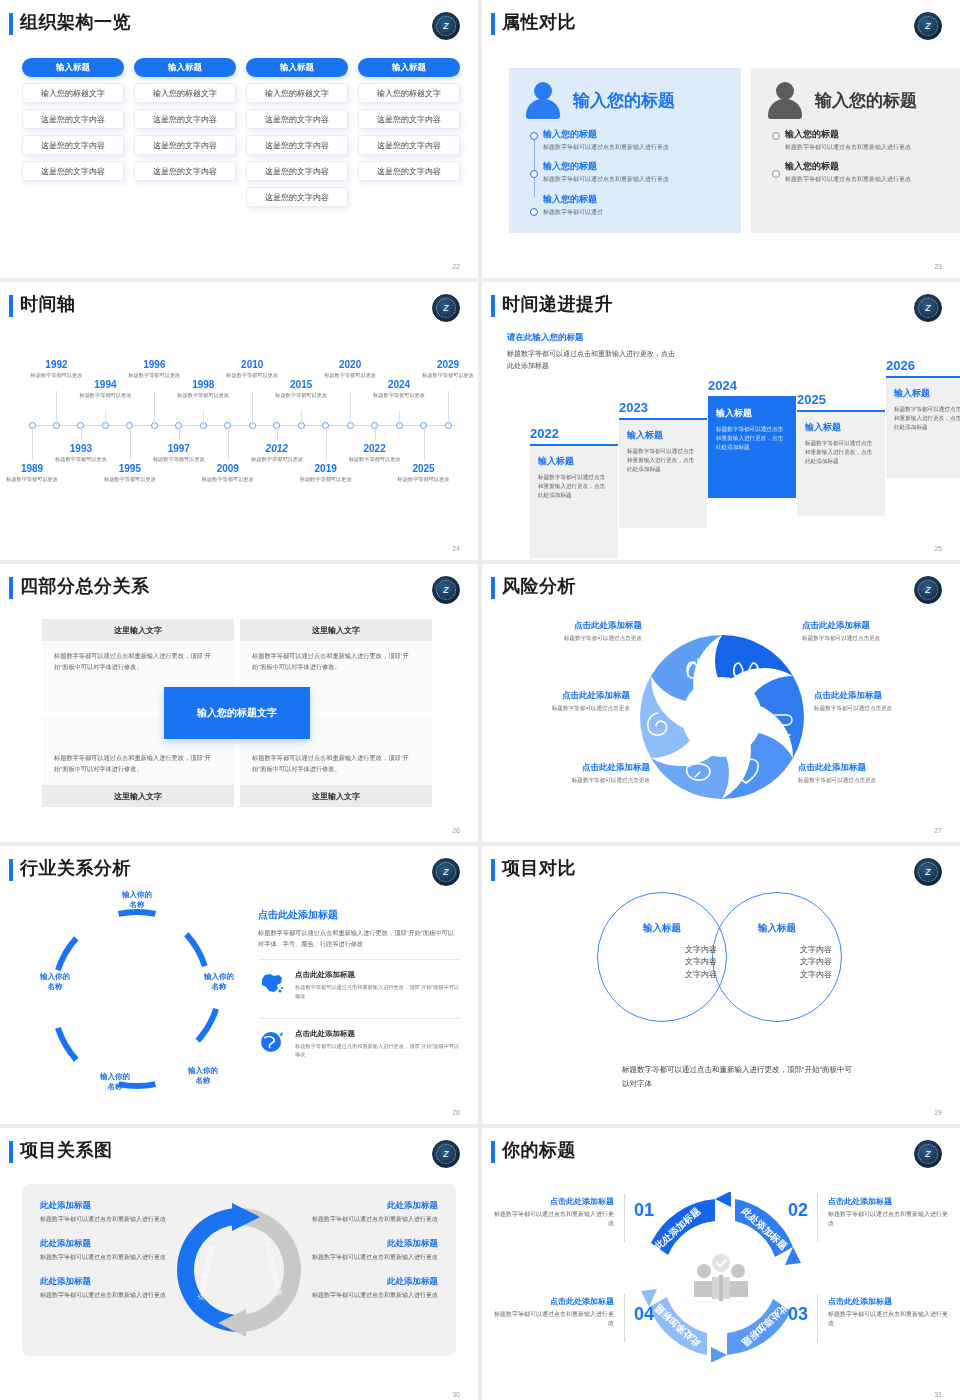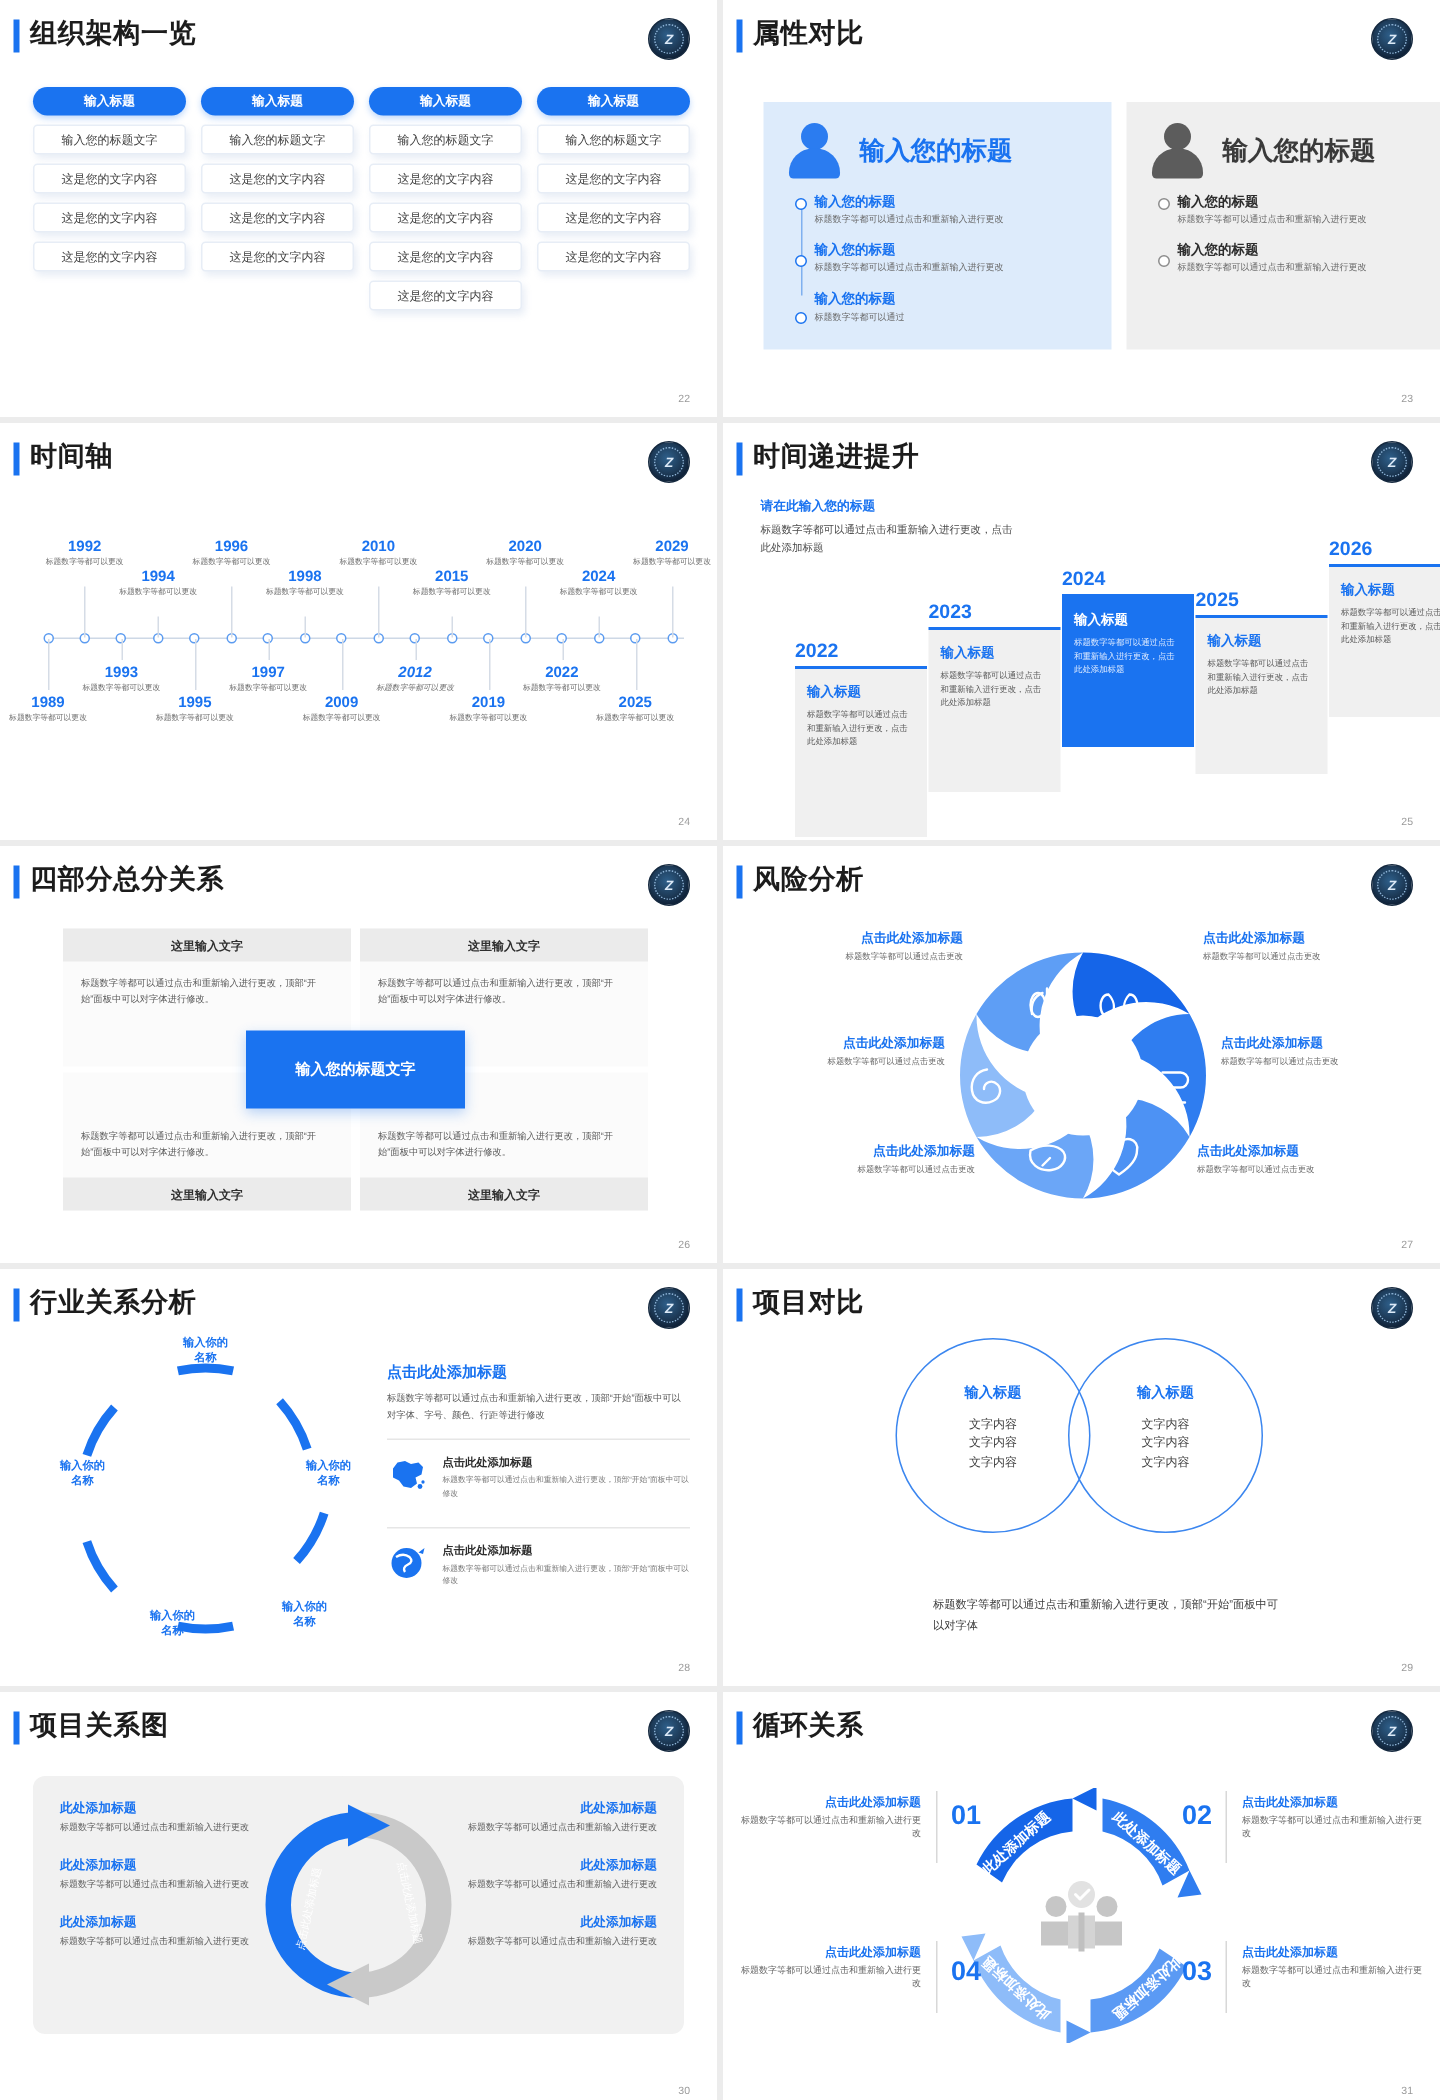--- a/index.html
+++ b/index.html
@@ -196,7 +196,7 @@
   .venn-c.b { left: 230px; }
   .venn-txt { position: absolute; top: 34px; width: 110px; text-align: center; }
   .venn-txt h5 { font-size: 9.5px; font-weight: bold; color: #1a73f0; margin-bottom: 9px; }
-  .venn-txt p { font-size: 8px; color: #3c3c3c; line-height: 1.55; }
+  .venn-txt p { font-size: 8px; color: #3c3c3c; line-height: 1.55; text-align: right; }
   .venn-foot {
     position: absolute; left: 140px; top: 175px; width: 230px;
     font-size: 7.5px; color: #3c3c3c; line-height: 1.85;

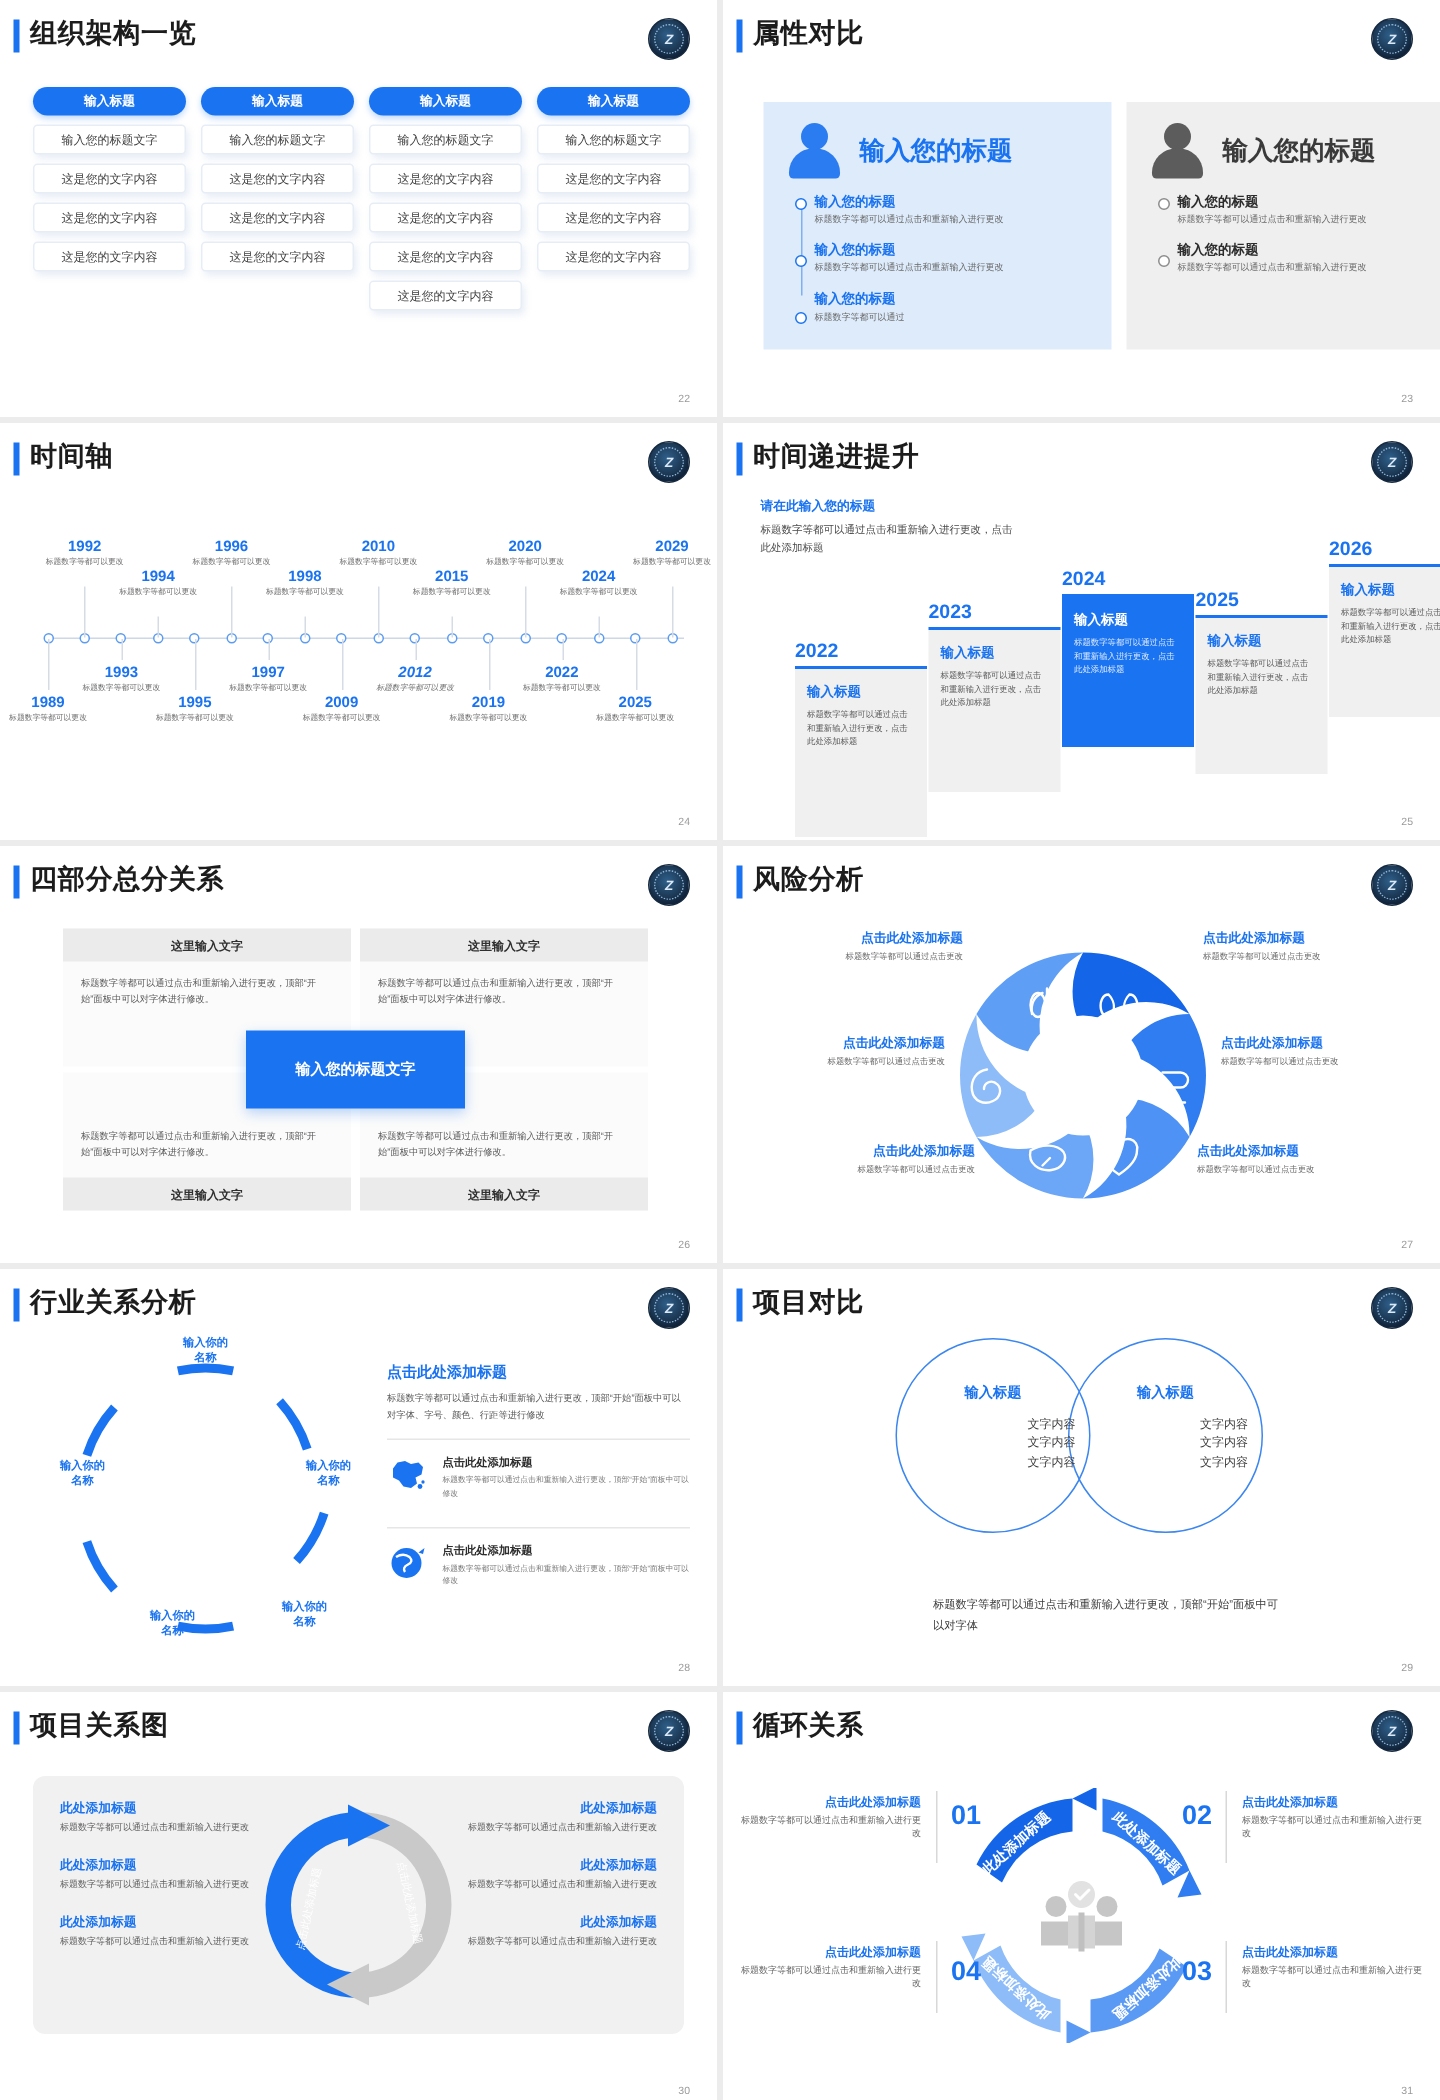--- a/index.html
+++ b/index.html
@@ -782,7 +782,7 @@
 
   <div class="slide">
     <div class="sl-accent"></div>
-    <div class="sl-title">循环关系</div>
+    <div class="sl-title">你的标题</div>
     <div class="sl-logo">
         <div class="ring">
           <span class="mark">Z</span>

